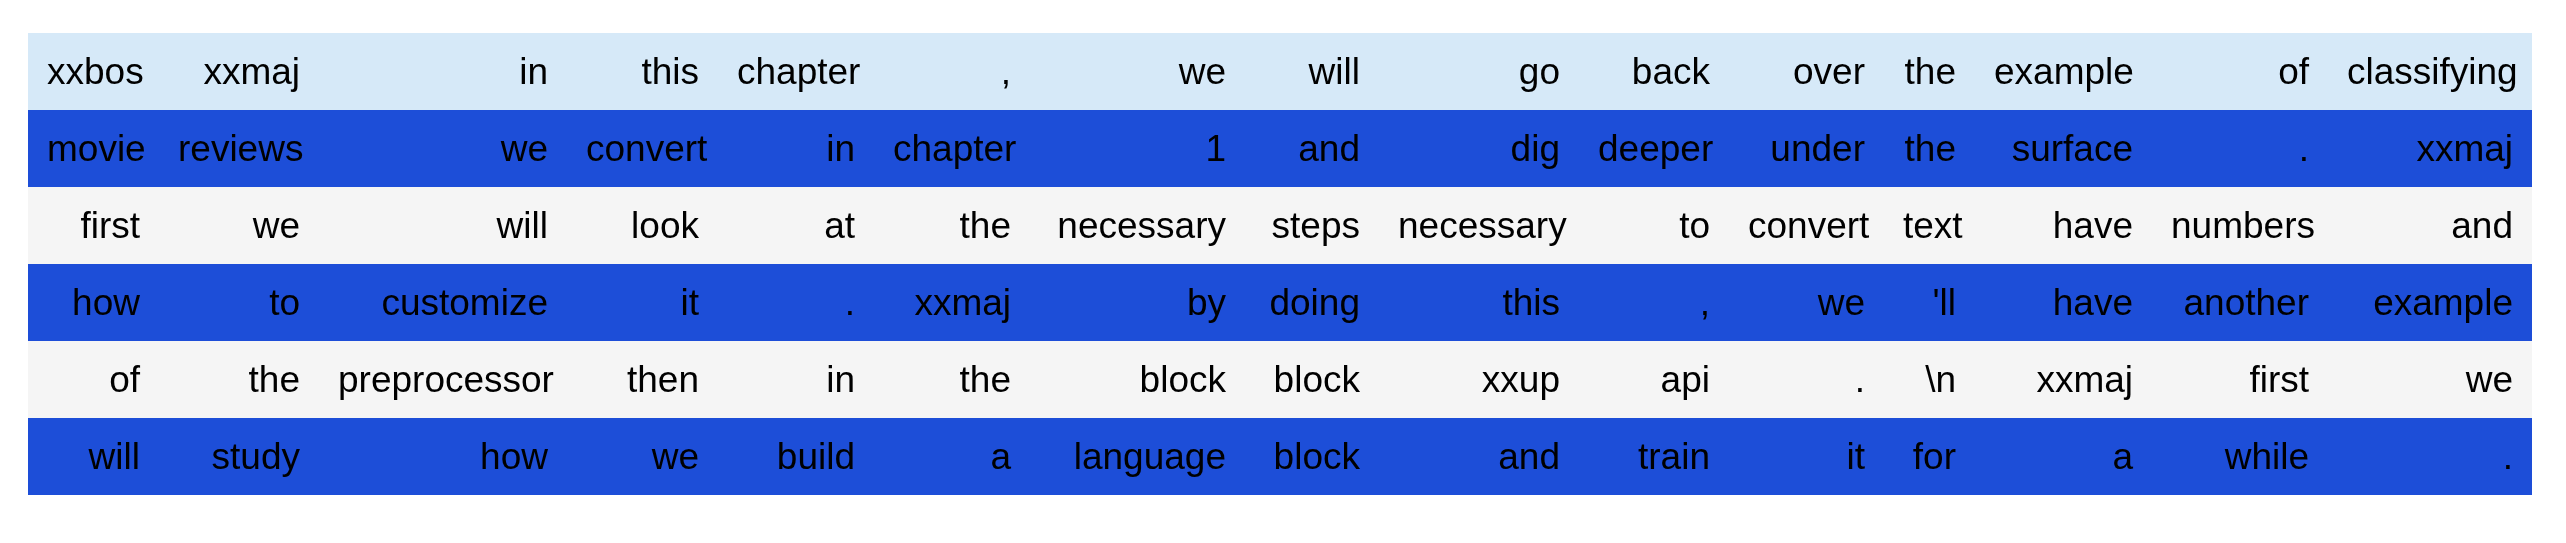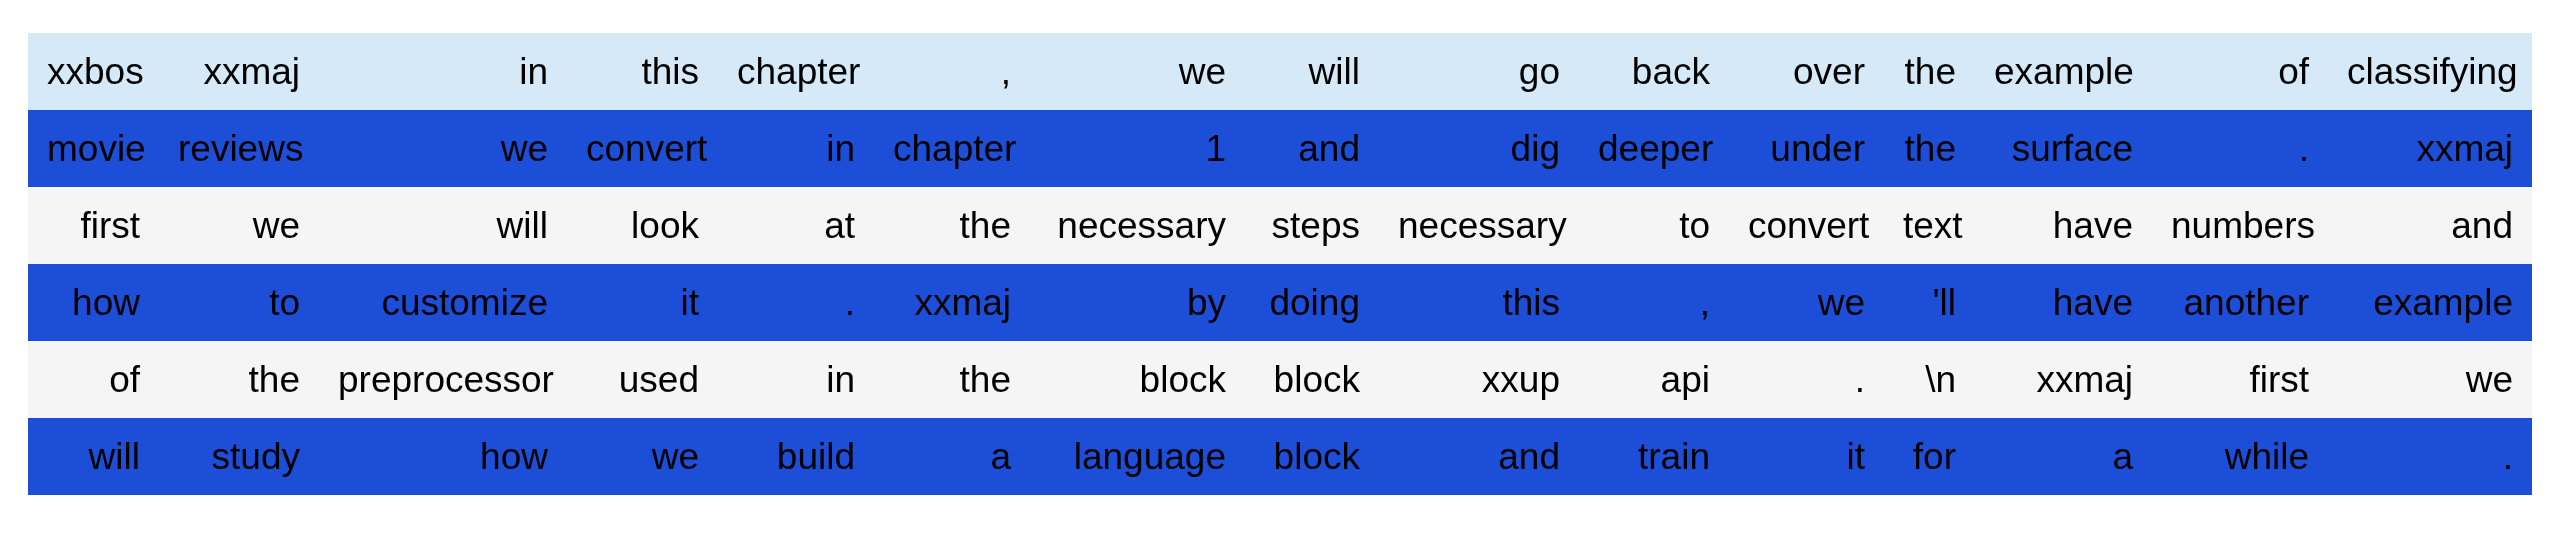--- a/index.html
+++ b/index.html
@@ -130,7 +130,7 @@
           <td>of</td>
           <td>the</td>
           <td>preprocessor</td>
-          <td>used</td>
+          <td>then</td>
           <td>in</td>
           <td>the</td>
           <td>block</td>

